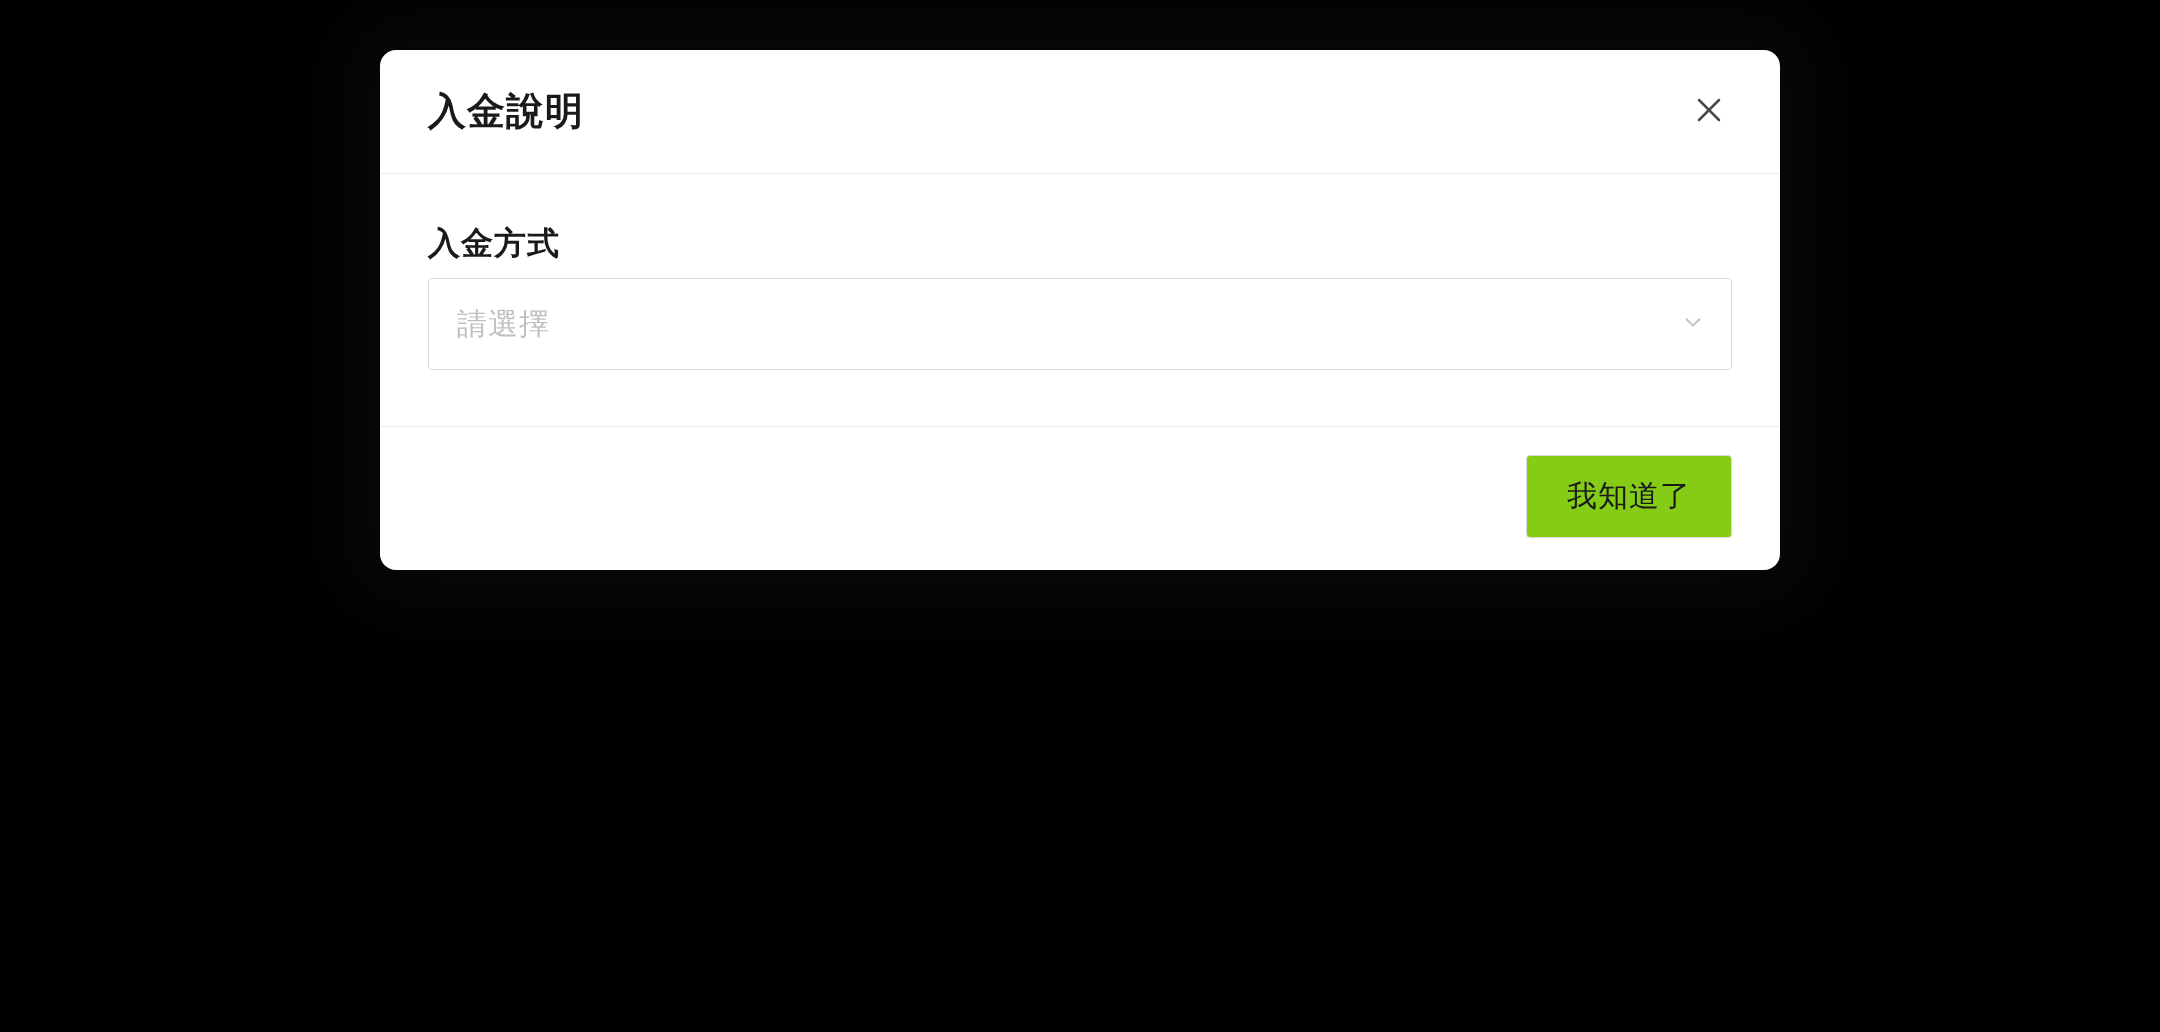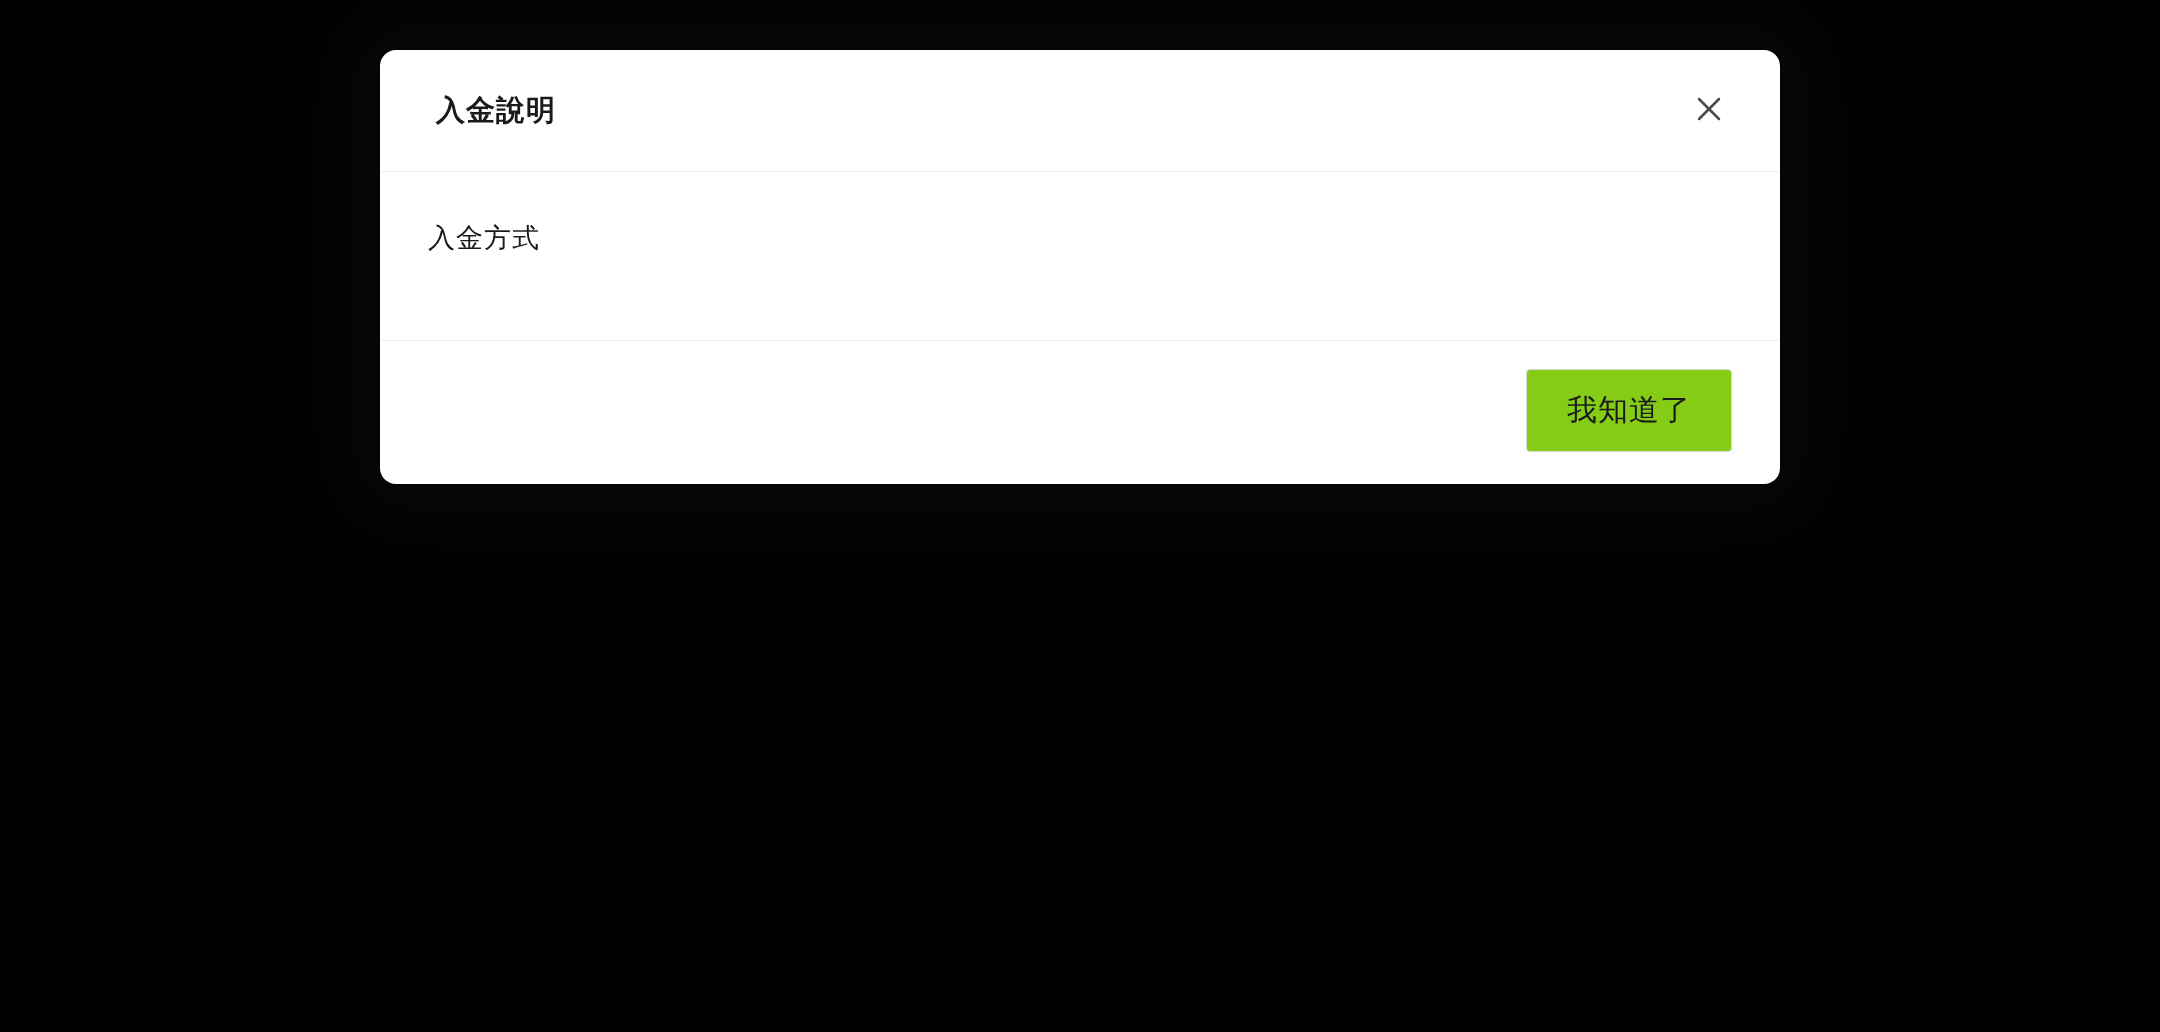--- a/index.html
+++ b/index.html
@@ -36,11 +36,10 @@
     }
     
     .modal-title {
-      font-size: 29px;
+      font-size: 38px;
       font-weight: 700;
       color: #1a1a1a;
       letter-spacing: 1px;
-      margin-left: 8px;
     }
     
     .close-btn {

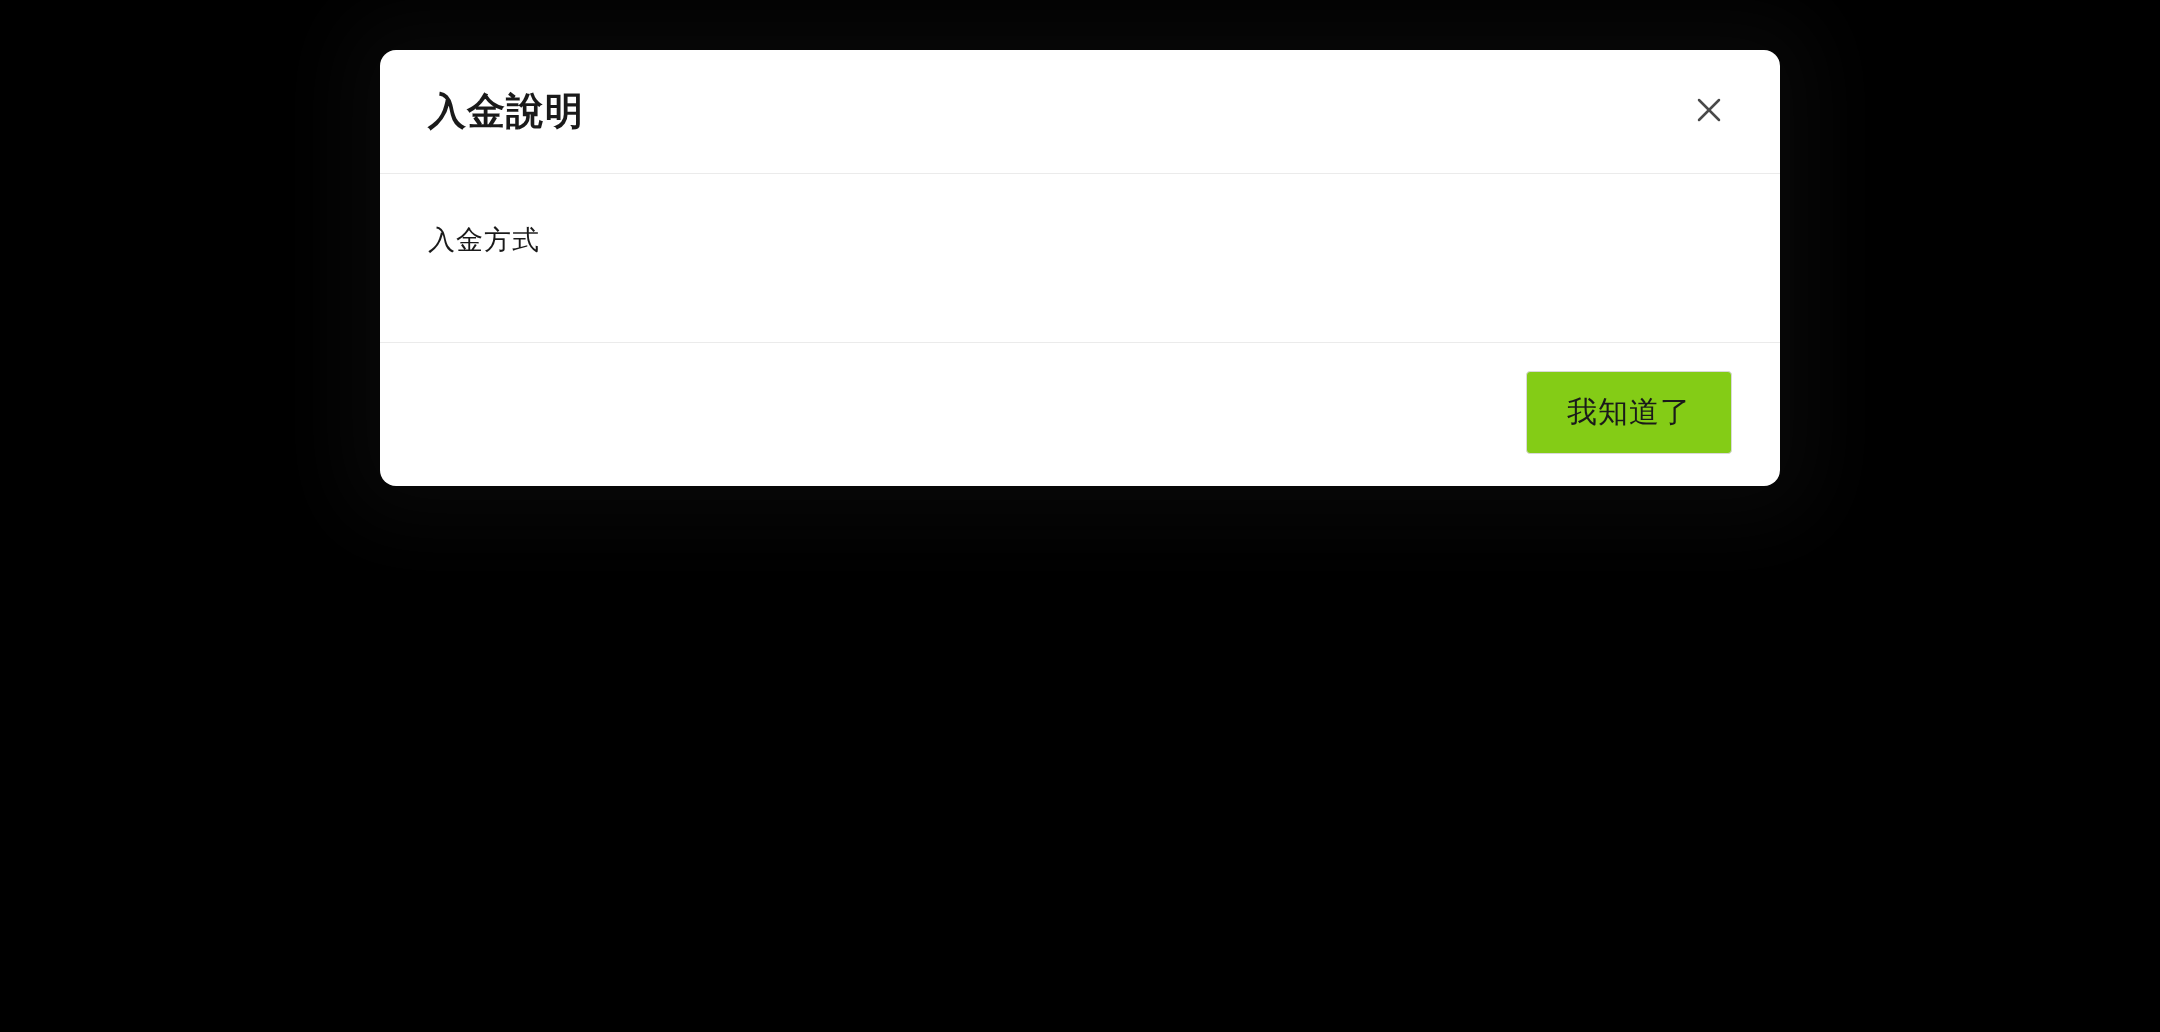--- a/index.html
+++ b/index.html
@@ -64,10 +64,10 @@
     }
     
     .field-label {
-      font-size: 27px;
-      font-weight: 400;
+      font-size: 32px;
+      font-weight: 700;
       color: #1a1a1a;
-      margin-bottom: 28px;
+      margin-bottom: 12px;
       letter-spacing: 1px;
     }
     

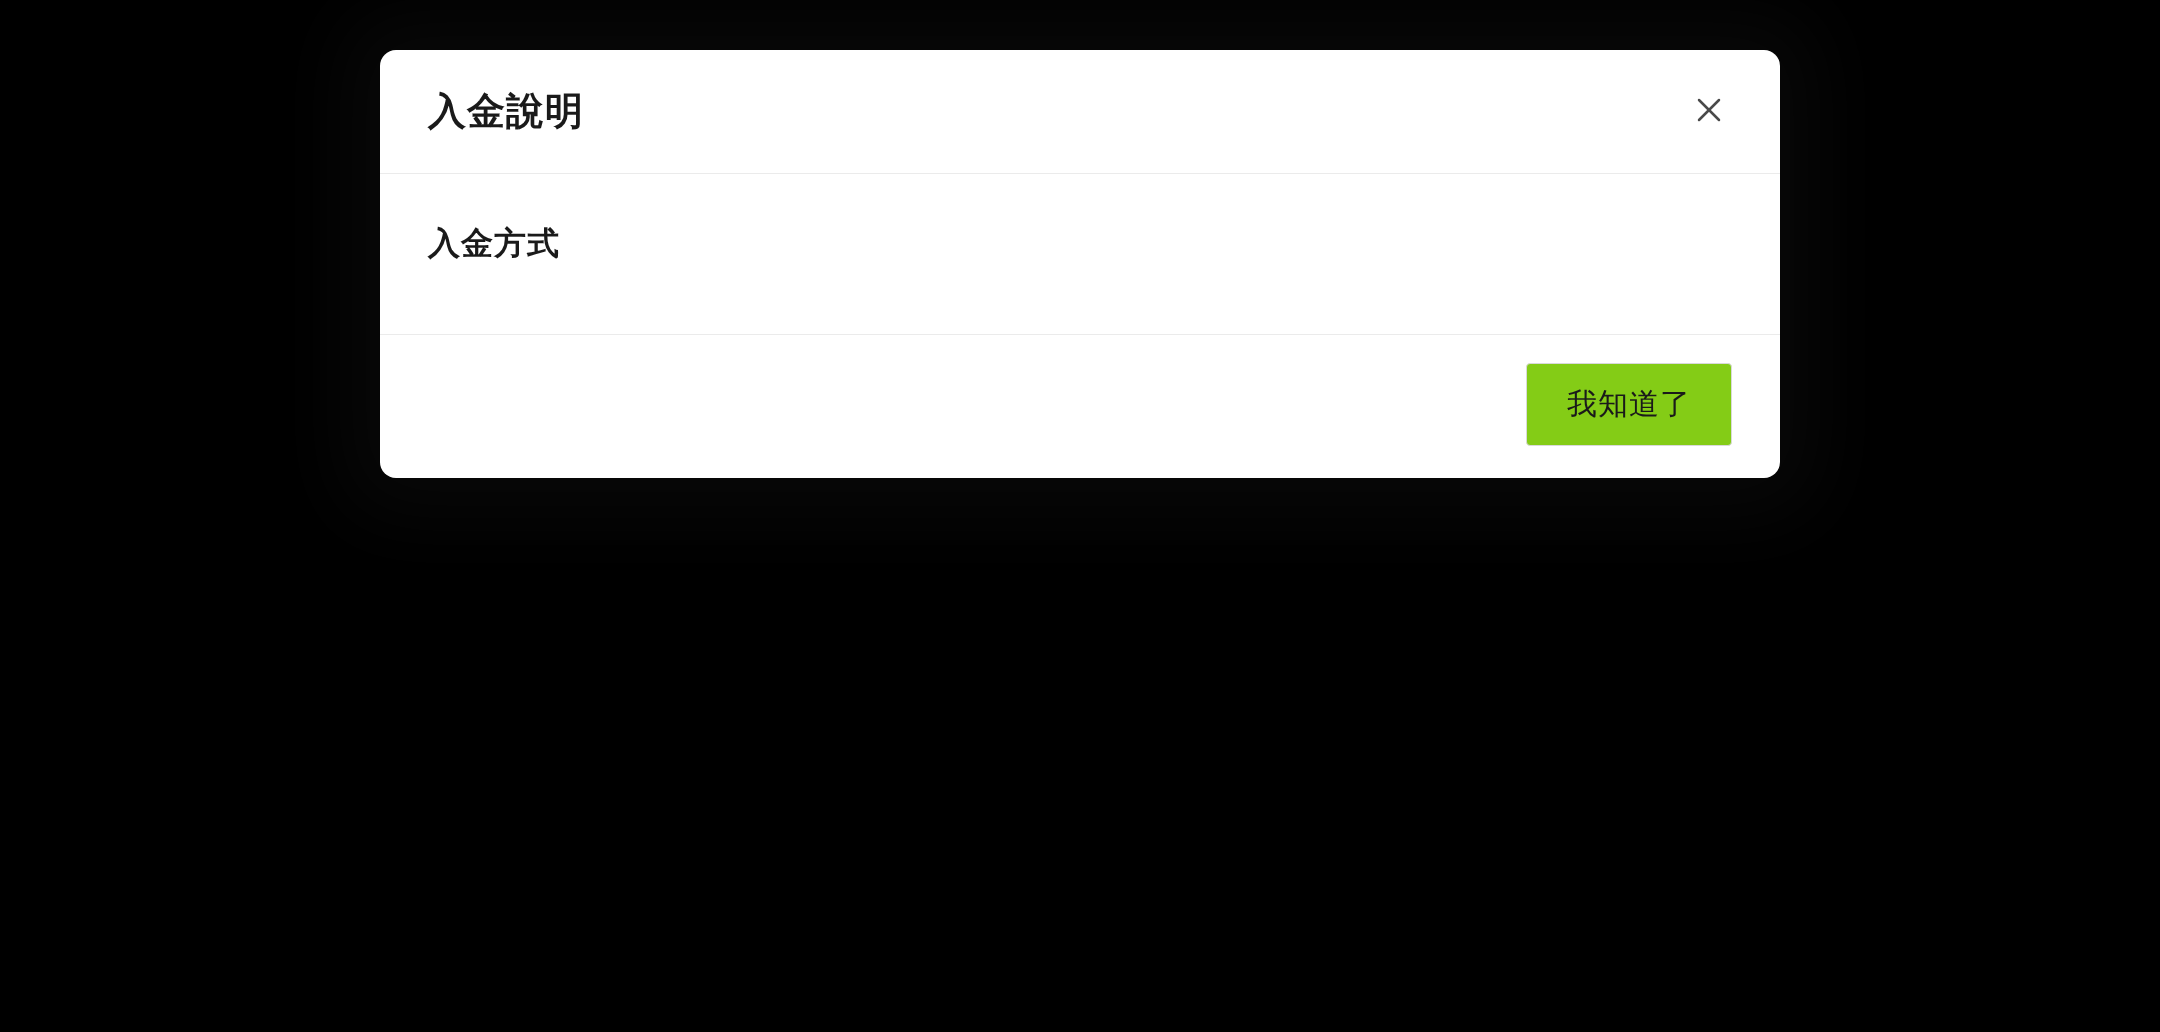--- a/index.html
+++ b/index.html
@@ -144,6 +144,16 @@
 
   <div class="modal-body">
     <div class="field-label">入金方式</div>
+    <div class="select-wrapper">
+      <button class="select-field">
+        <span>請選擇</span>
+      </button>
+      <span class="select-chevron">
+        <svg viewBox="0 0 24 24" fill="none" stroke="currentColor" stroke-width="2" stroke-linecap="round" stroke-linejoin="round">
+          <polyline points="5 9 12 16 19 9"></polyline>
+        </svg>
+      </span>
+    </div>
   </div>
 
   <div class="modal-footer">

